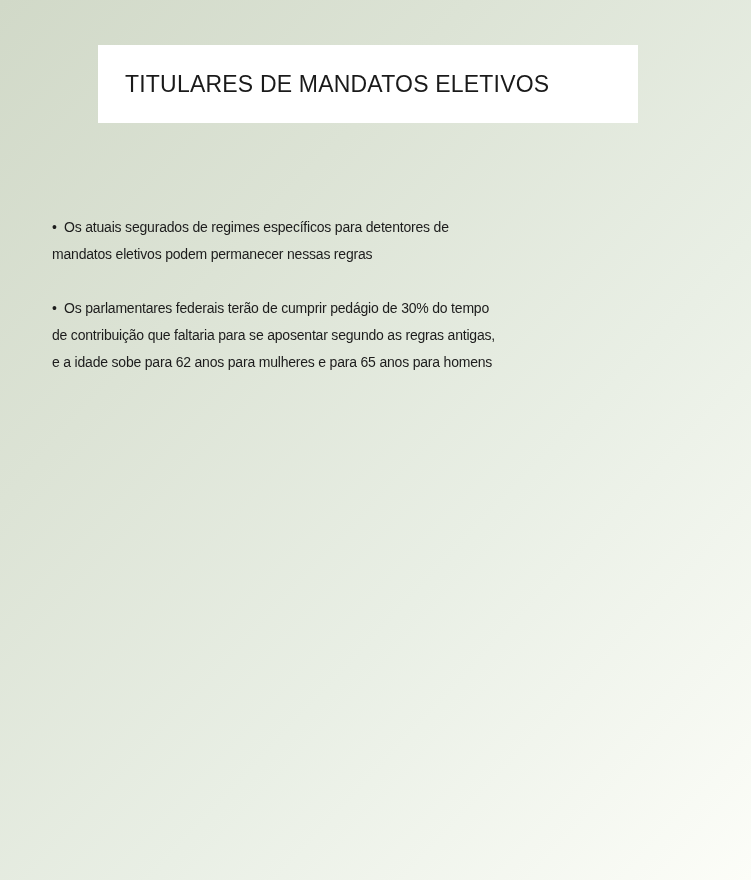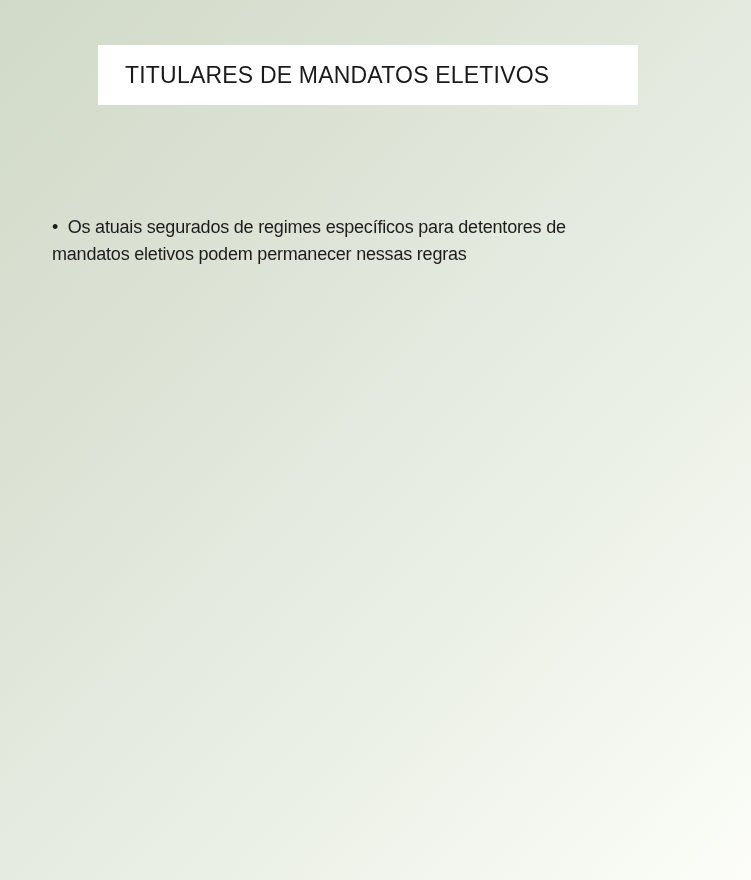--- a/index.html
+++ b/index.html
@@ -23,7 +23,7 @@
     left: 98px;
     top: 45px;
     width: 540px;
-    height: 60px;
+    height: 78px;
     background: #ffffff;
     display: flex;
     align-items: center;

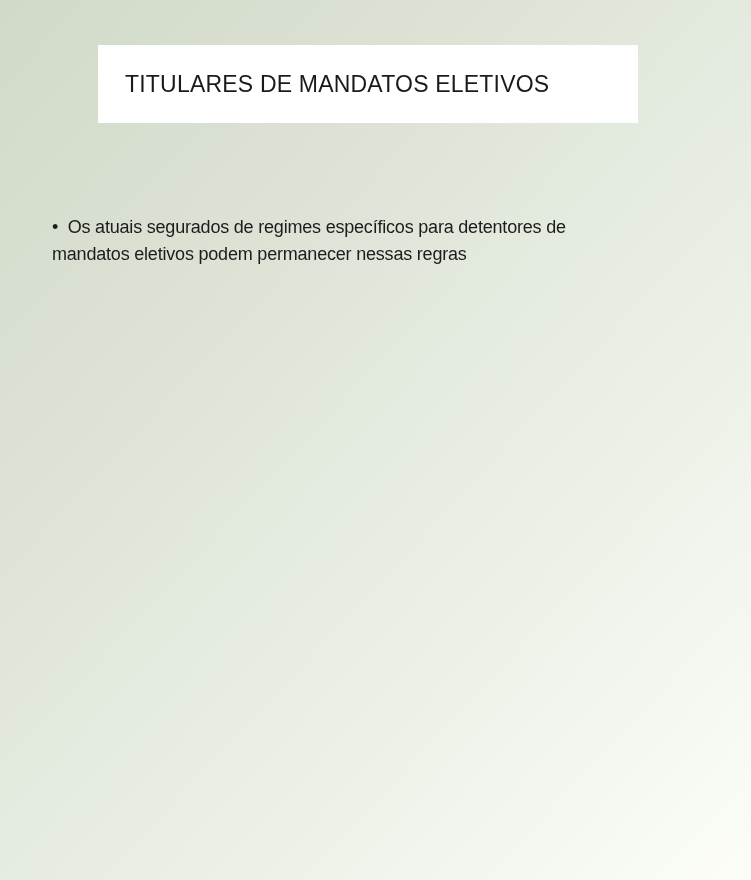--- a/index.html
+++ b/index.html
@@ -46,7 +46,7 @@
   }
   .bullet {
     margin: 0 0 27px 0;
-    font-size: 18px;
+    font-size: 14px;
     line-height: 27px;
     letter-spacing: -0.2px;
     color: #1c1c1c;

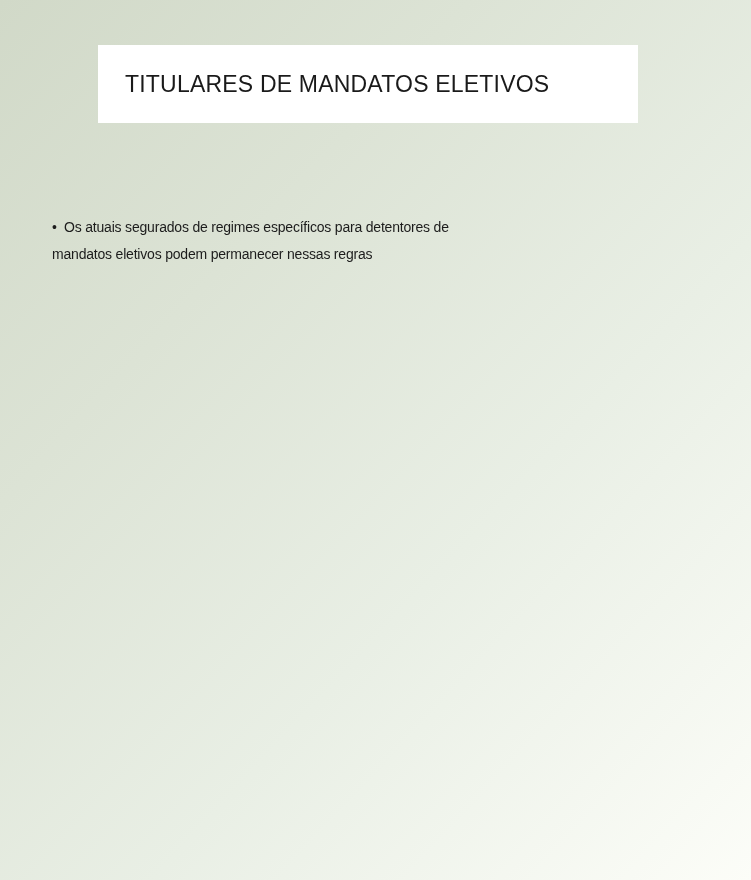--- a/index.html
+++ b/index.html
@@ -65,6 +65,9 @@
   <div class="bullet-list">
     <p class="bullet">•&nbsp; Os atuais segurados de regimes específicos para detentores de
 mandatos eletivos podem permanecer nessas regras</p>
+    <p class="bullet">•&nbsp; Os parlamentares federais terão de cumprir pedágio de 30% do tempo
+de contribuição que faltaria para se aposentar segundo as regras antigas,
+e a idade sobe para 62 anos para mulheres e para 65 anos para homens</p>
   </div>
 
 </div>

